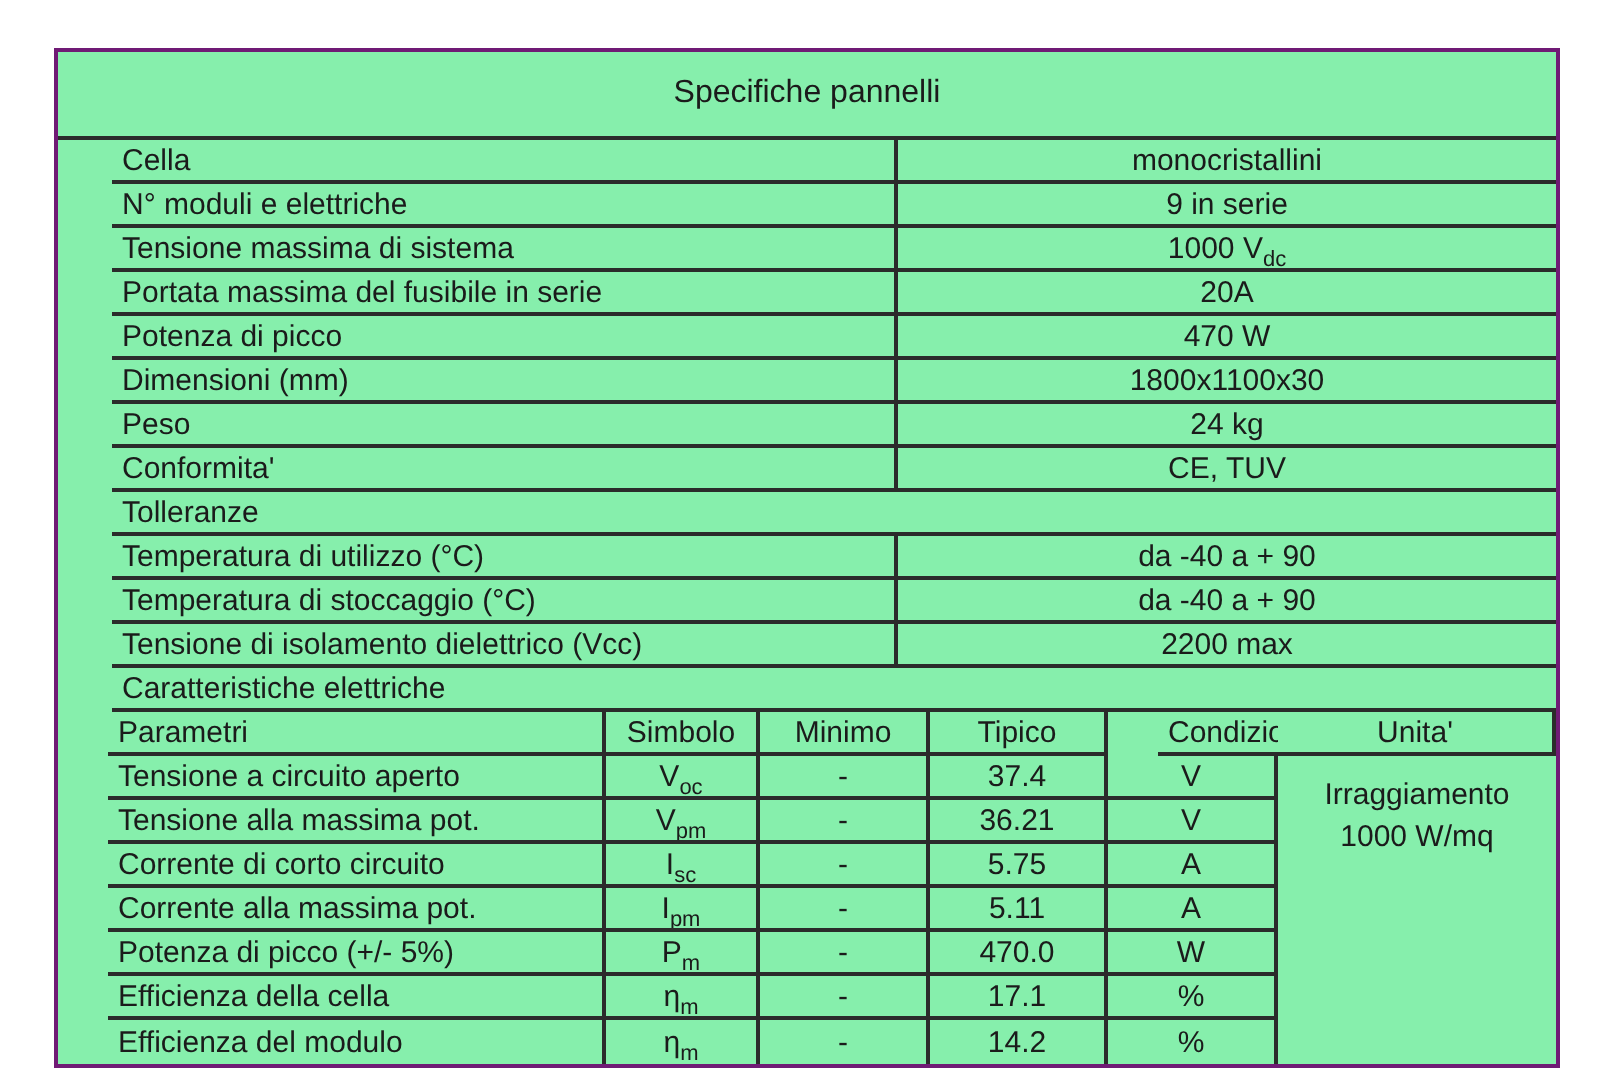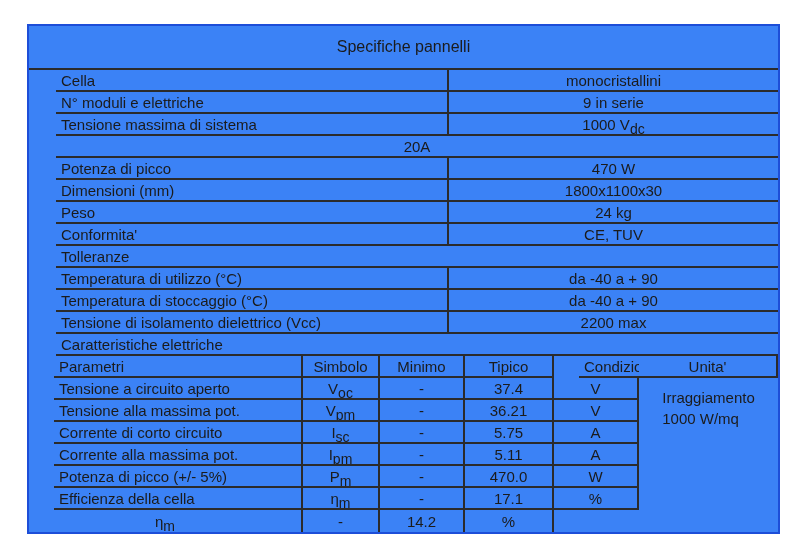--- a/index.html
+++ b/index.html
@@ -22,8 +22,8 @@
     top: 24px;
     width: 753px;
     box-sizing: border-box;
-    border: 2px solid #1d4ed8;
-    background: #3b82f6;
+    border: 2px solid #701a75;
+    background: #86efac;
     font-size: 15px;
   }
   .title-row {

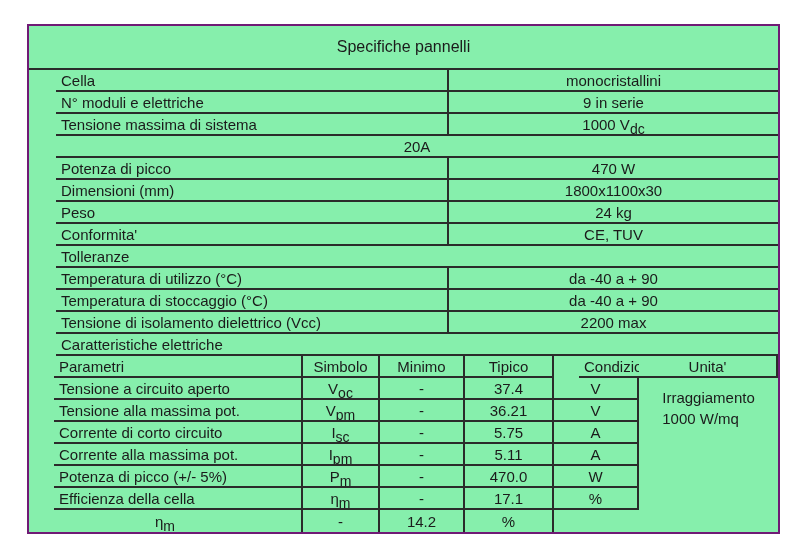--- a/index.html
+++ b/index.html
@@ -64,7 +64,7 @@
     justify-content: center;
   }
   sub {
-    font-size: 14px;
+    font-size: 11px;
     line-height: 0;
   }
   .elec {

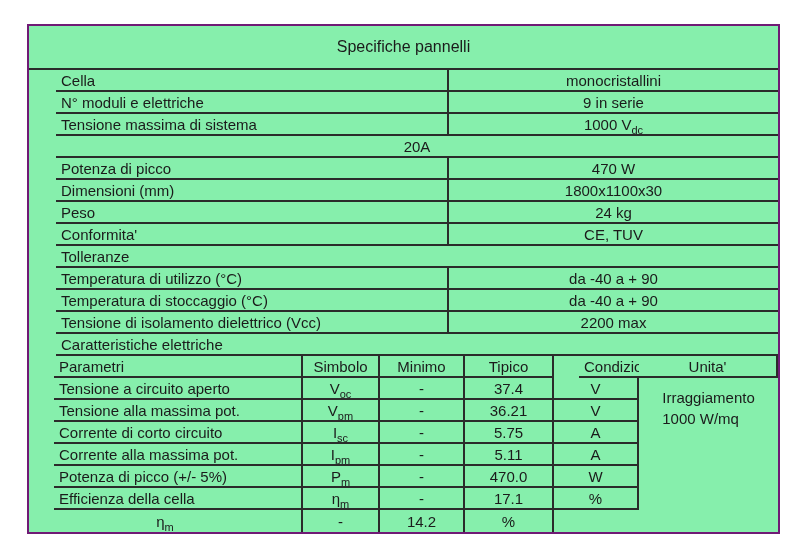--- a/index.html
+++ b/index.html
@@ -138,6 +138,7 @@
         </div>
     </div>
     <div class="srow">
+      <div class="slabel">Portata massima del fusibile in serie</div>
       <div class="svalue">
           <span><span>20A</span><sub></sub></span>
         </div>

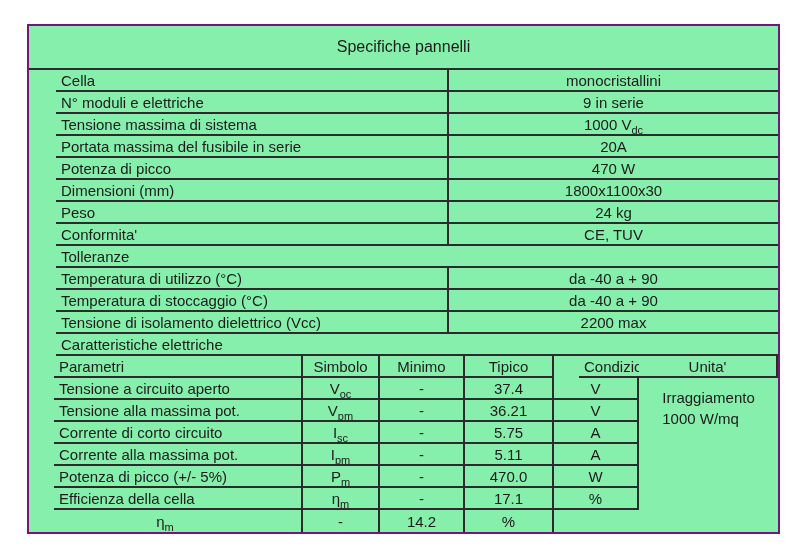--- a/index.html
+++ b/index.html
@@ -105,7 +105,7 @@
     flex-direction: column;
     justify-content: space-between;
     align-items: center;
-    text-align: left;
+    text-align: center;
     padding: 9px 2px 11px 2px;
     white-space: pre-line;
     line-height: 21px;

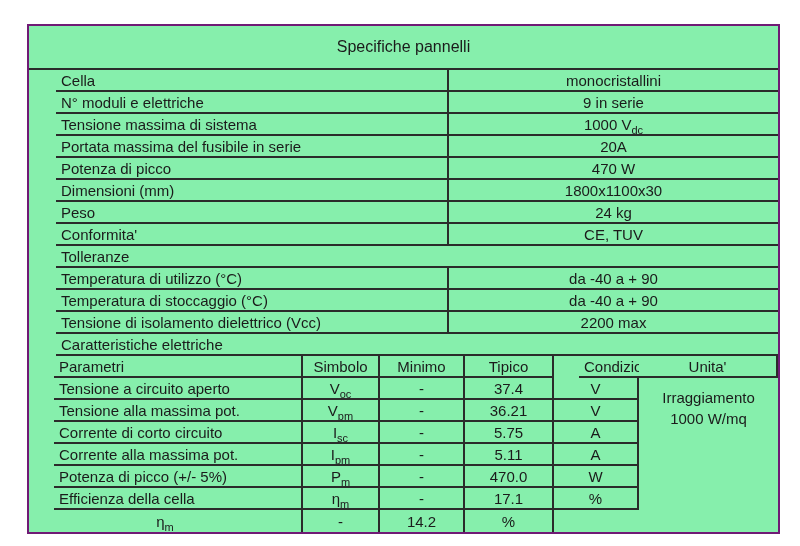--- a/index.html
+++ b/index.html
@@ -253,6 +253,7 @@
       <div class="ccell">17.1</div>
       <div class="ccell">%</div>
 
+      <div class="pcell row-last">Efficienza del modulo</div>
       <div class="ccell row-last">
           <span><span>η</span><sub>m</sub></span>
         </div>

